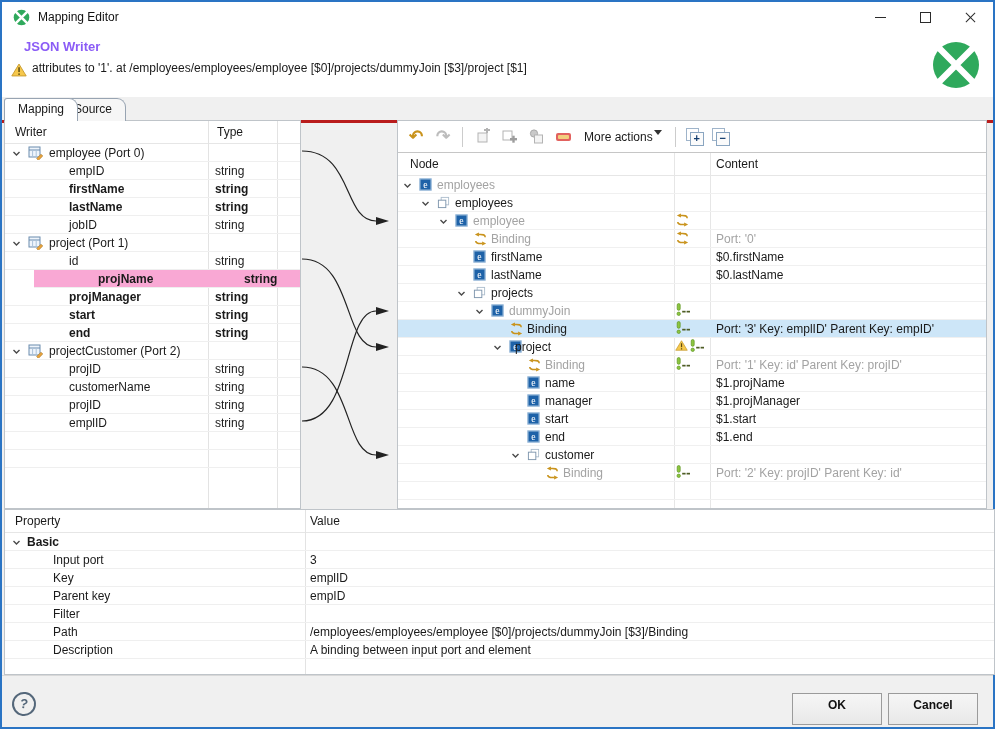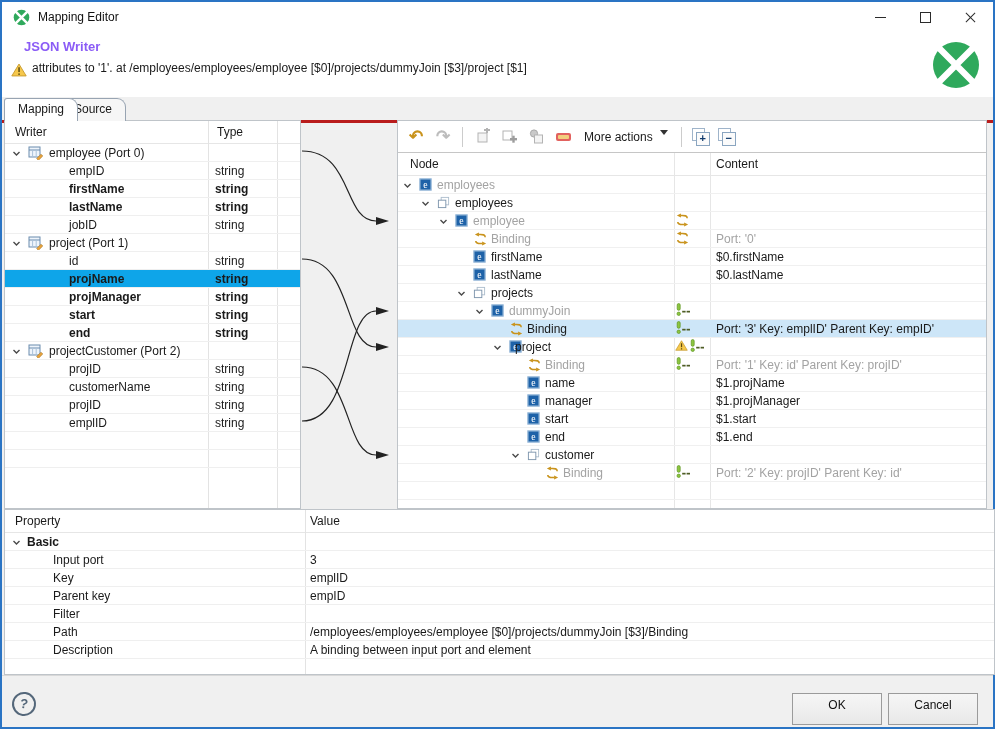--- a/index.html
+++ b/index.html
@@ -57,7 +57,7 @@
   .tsep{width:1px;height:20px;background:#cccccc;margin:0 2px;}
   .minus-shape{width:15px;height:8px;background:#e2625f;border-radius:2px;position:relative;}
   .minus-shape:after{content:"";position:absolute;left:2px;top:2px;right:2px;bottom:2px;background:#f2cf7e;border-radius:1px;}
-  .more-actions{display:flex;gap:7px;padding:2px 4px;}
+  .more-actions{display:flex;gap:1px;padding:2px 4px;}
   .caret{width:0;height:0;border-left:4px solid transparent;border-right:4px solid transparent;border-top:5px solid #333;}
   .dbl{position:relative;width:19px;height:19px;display:inline-block;}
   .dbl .back{position:absolute;left:1px;top:1px;width:11px;height:11px;border:1px solid #9fb4ca;background:#fff;}

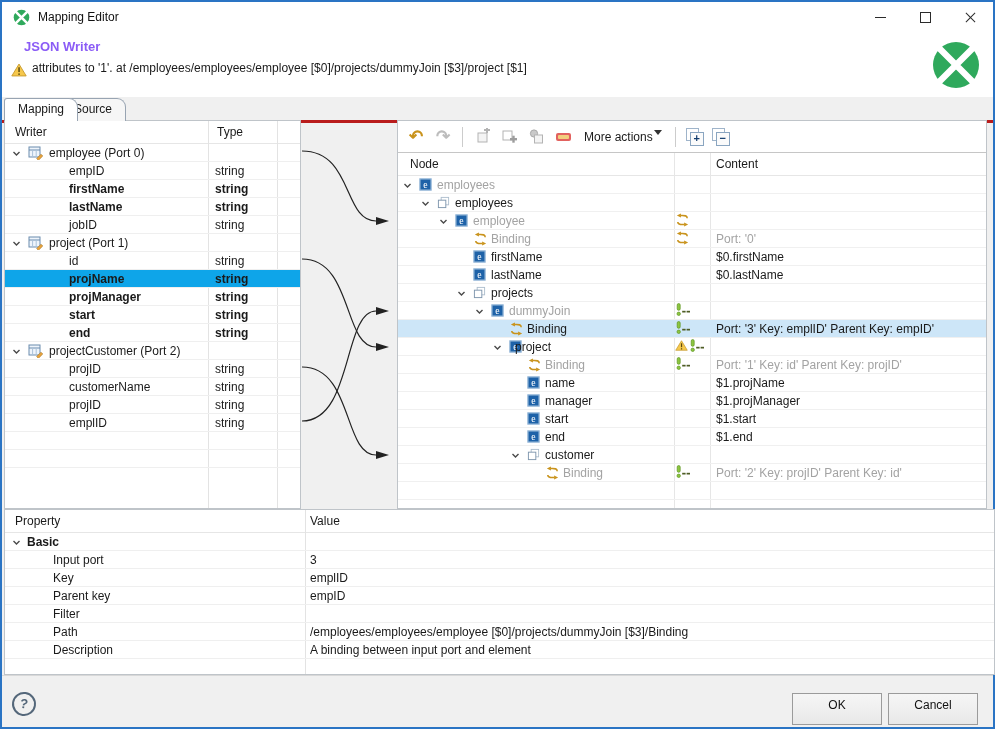--- a/index.html
+++ b/index.html
@@ -40,7 +40,7 @@
   .fth{position:absolute;top:4px;left:10px;} .fth2{position:absolute;top:4px;left:212px;}
   .fcol{position:absolute;top:0;bottom:0;width:1px;background:#e3e3e3;}
   .frow{height:17px;position:relative;border-bottom:1px solid #efefef;}
-  .frow.sel{background:#0ea5e9;}
+  .frow.sel{background:#f9a8d4;margin-left:29px;}
   .fname{position:absolute;left:64px;top:2px;white-space:nowrap;}
   .fname.portname{left:44px;}
   .ftype{position:absolute;left:210px;top:2px;}

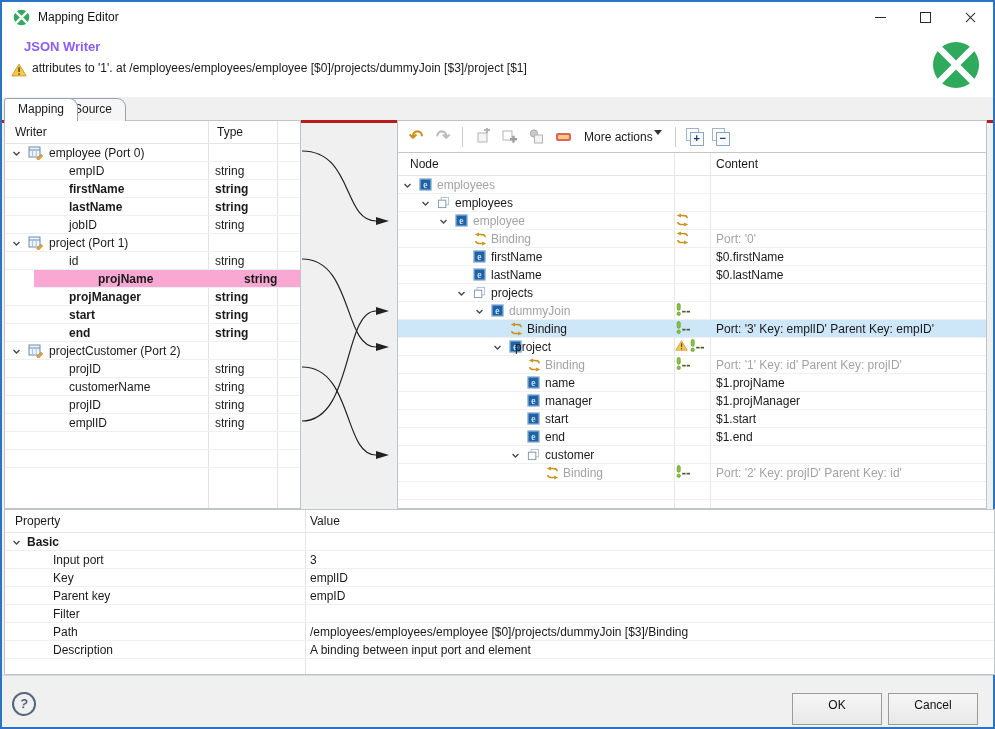--- a/index.html
+++ b/index.html
@@ -97,7 +97,7 @@
   .help-circle{position:absolute;left:10px;top:16px;width:20px;height:20px;border:2px solid #54677a;border-radius:50%;
                color:#54677a;font-weight:bold;font-size:13px;text-align:center;line-height:19px;transform:rotate(8deg);}
   .btn{position:absolute;top:17px;width:90px;height:32px;border:1px solid #9b9b9b;background:linear-gradient(#f6f6f6,#e8e8e8);
-       text-align:center;line-height:22px;font-size:12px;color:#111;box-sizing:border-box;}
+       text-align:center;line-height:22px;font-size:12px;color:#111;box-sizing:border-box;font-weight:bold;}
   .btn.ok{right:111px;} .btn.cancel{right:15px;}
 </style>
 </head>

